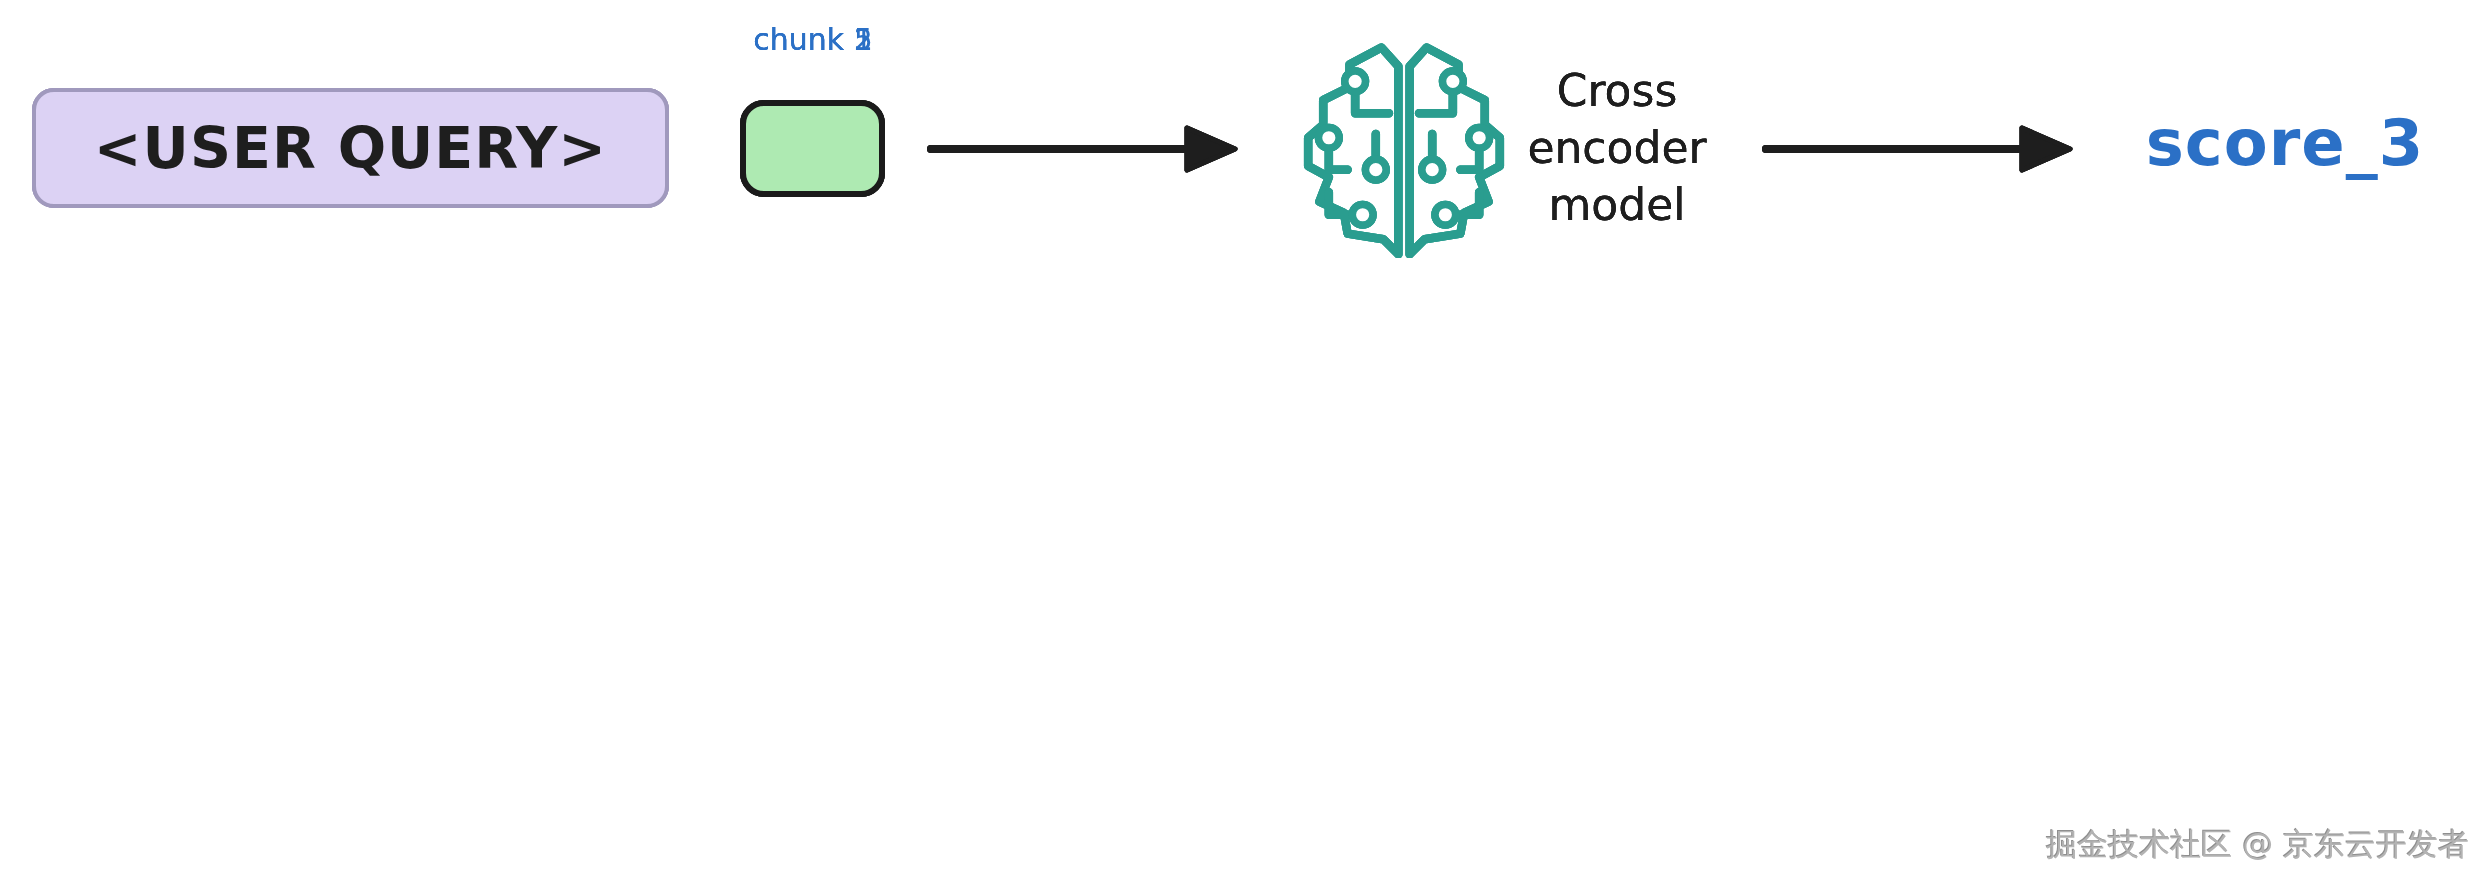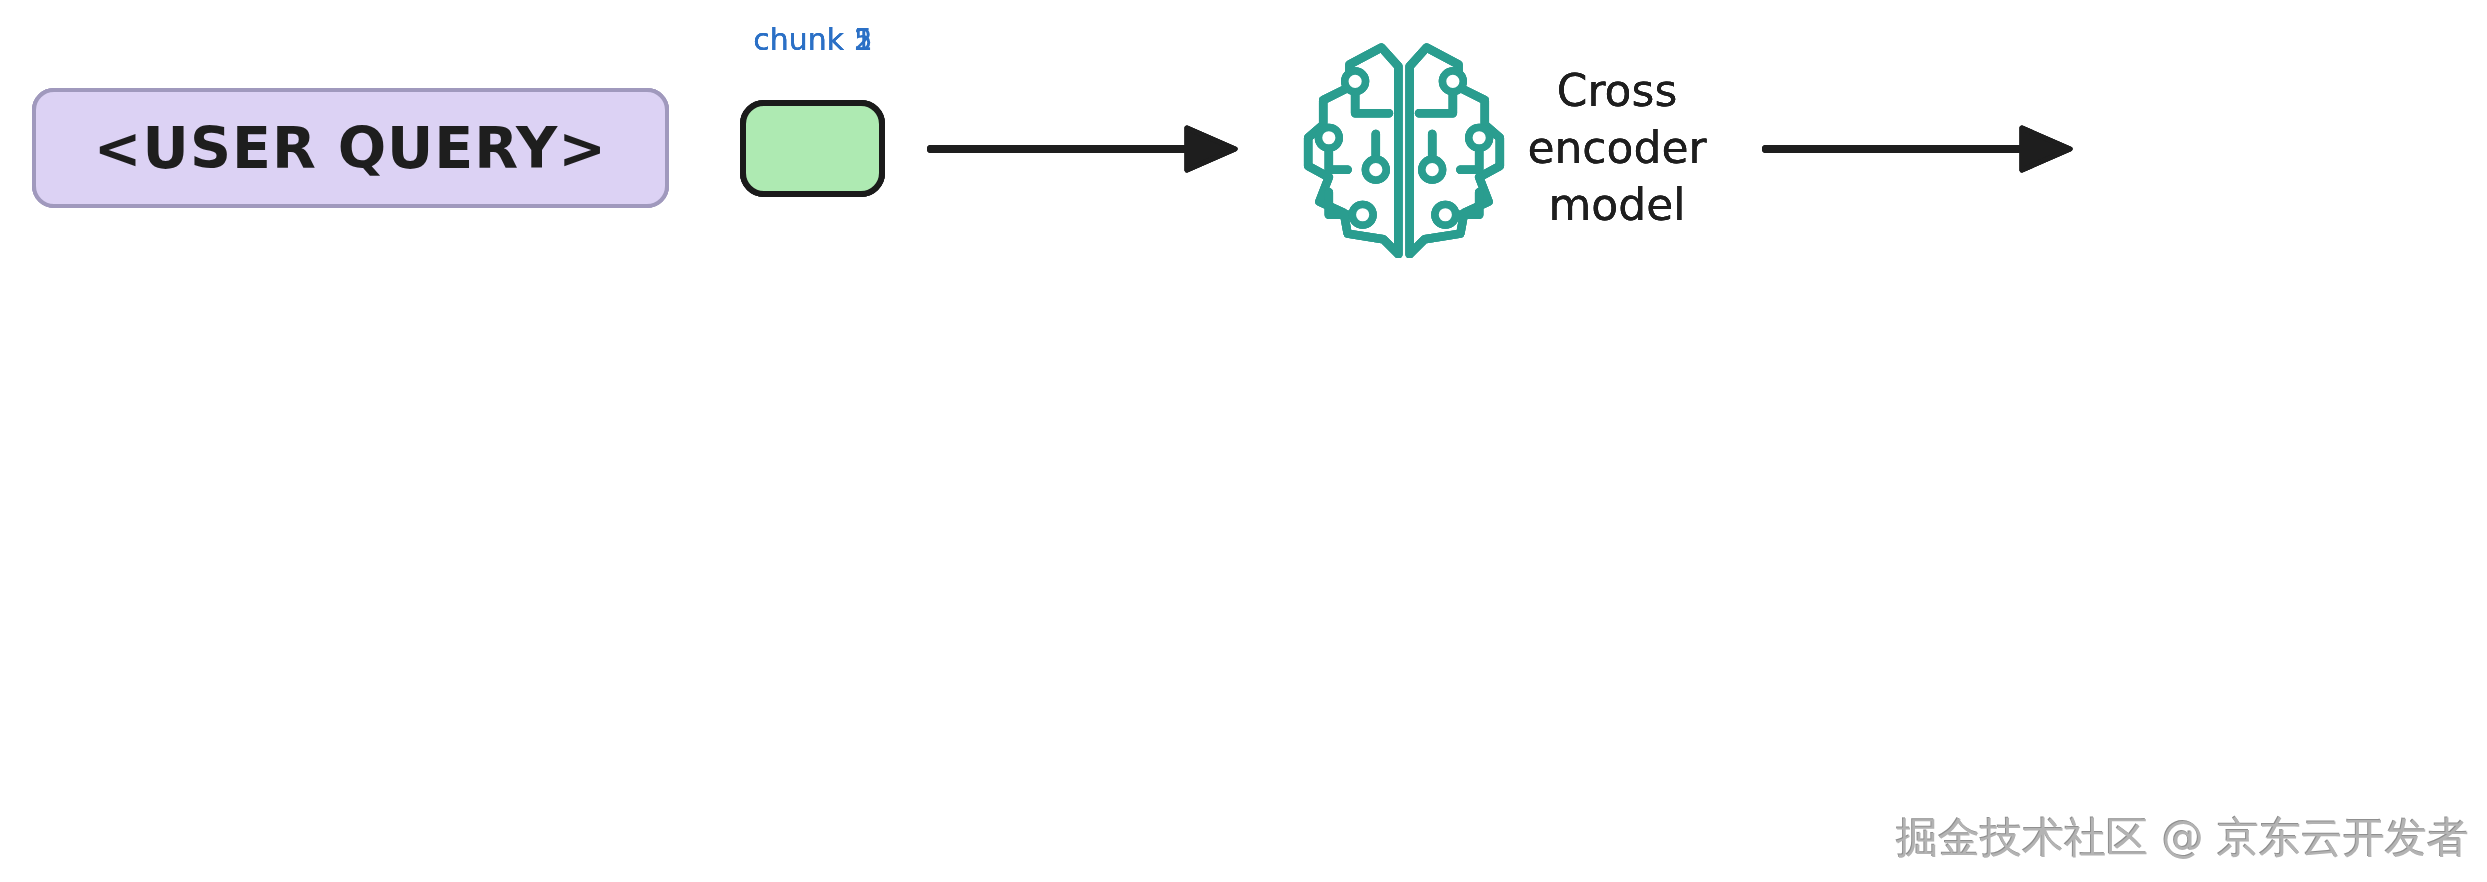--- a/index.html
+++ b/index.html
@@ -150,6 +150,7 @@
     <svg class="arrow a2" width="320" height="70" viewBox="0 0 320 70">
         <use href="#arrowDef"></use>
       </svg>
+    <div class="score-label">score_3</div>
   </div>
 
   <div class="watermark">掘金技术社区 @ 京东云开发者</div>

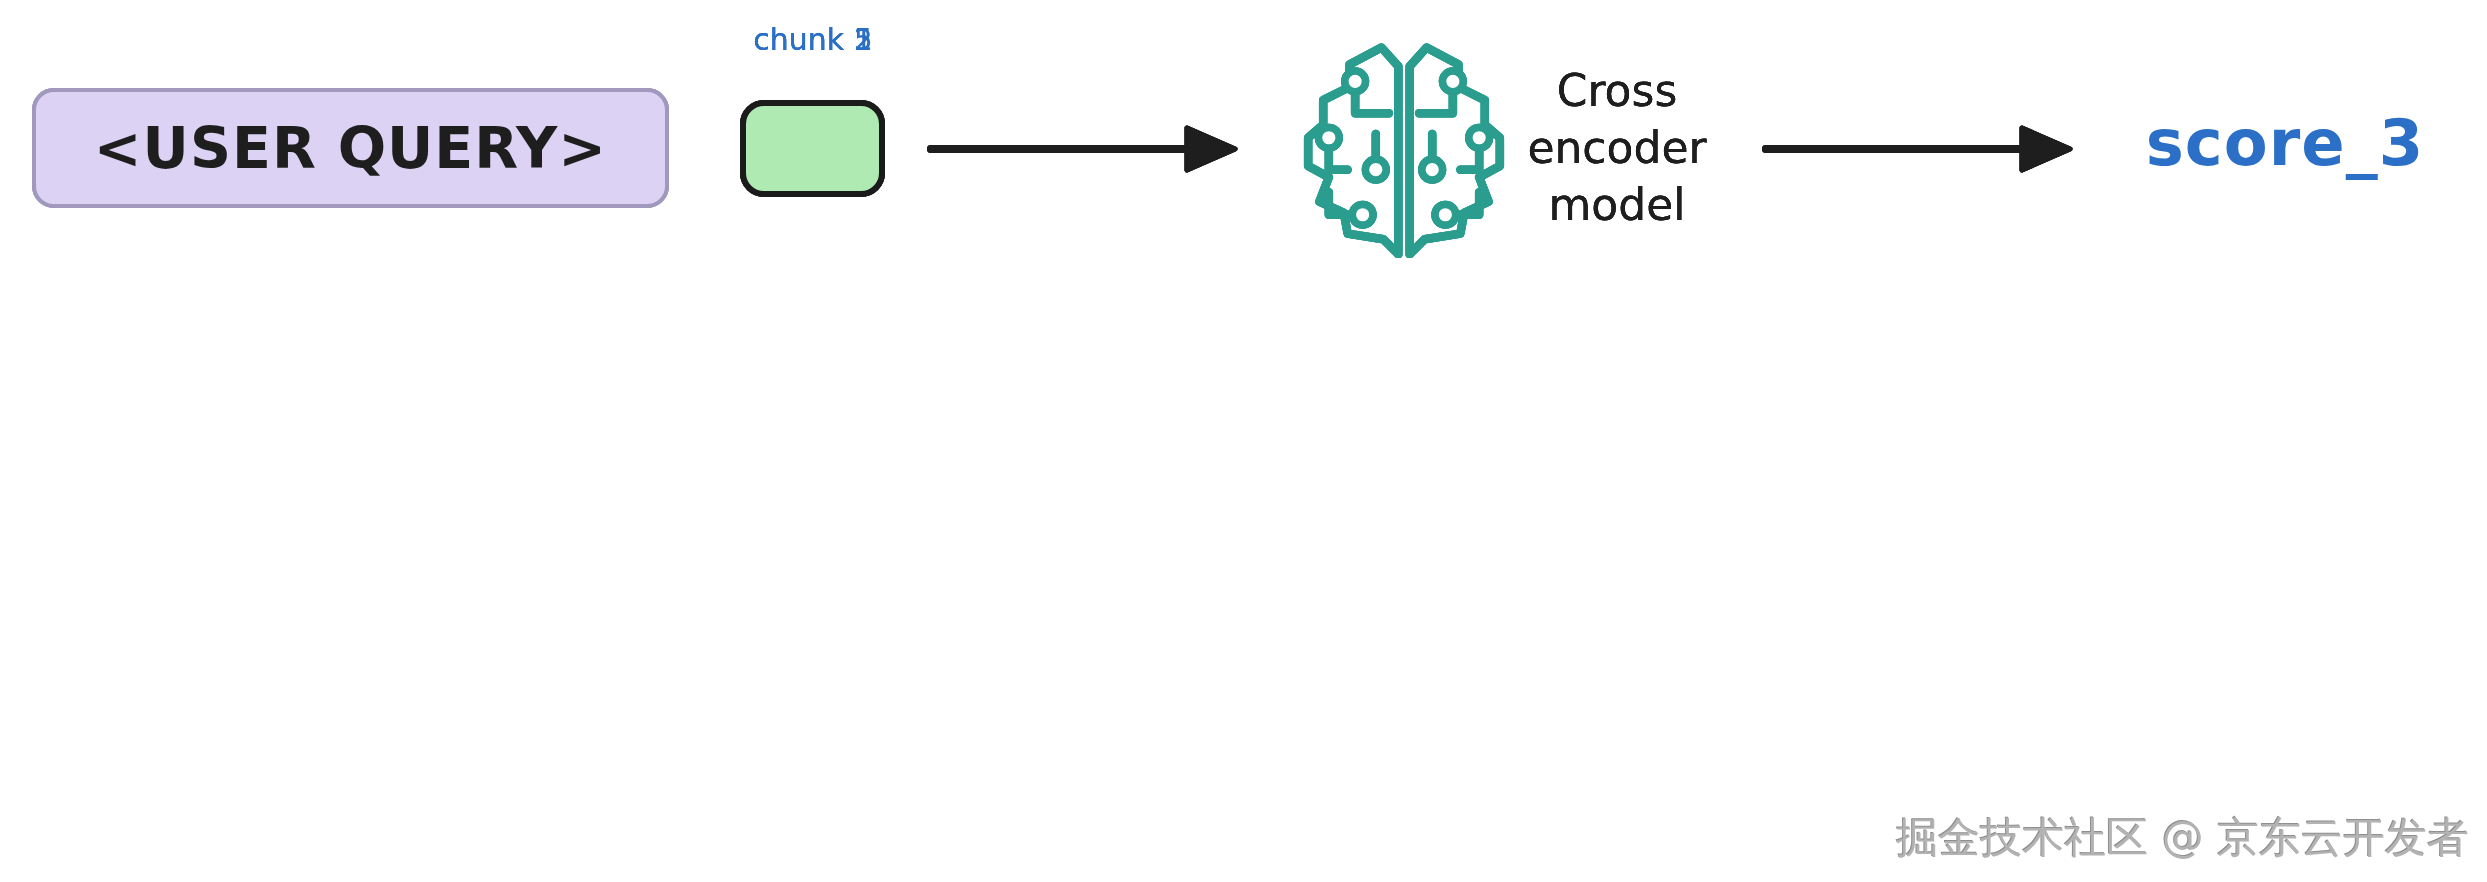--- a/index.html
+++ b/index.html
@@ -47,7 +47,7 @@
   }
   .watermark{
     position:absolute; right:18px; bottom:16px;
-    font-size:42px; color:var(--watermark-gray);
+    font-size:31px; color:var(--watermark-gray);
     text-shadow:-1px -1px 0 #8f8f8f, 1px 1px 0 #ffffff;
     white-space:nowrap;
     margin-left:44px;

